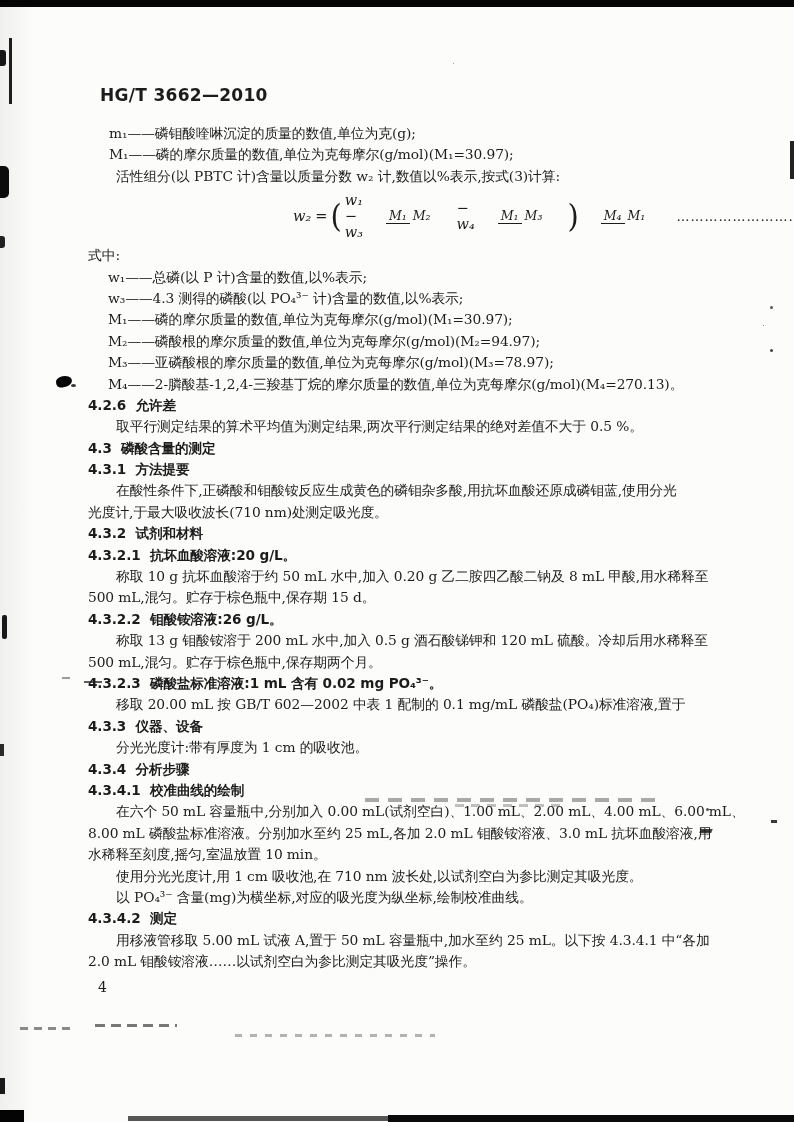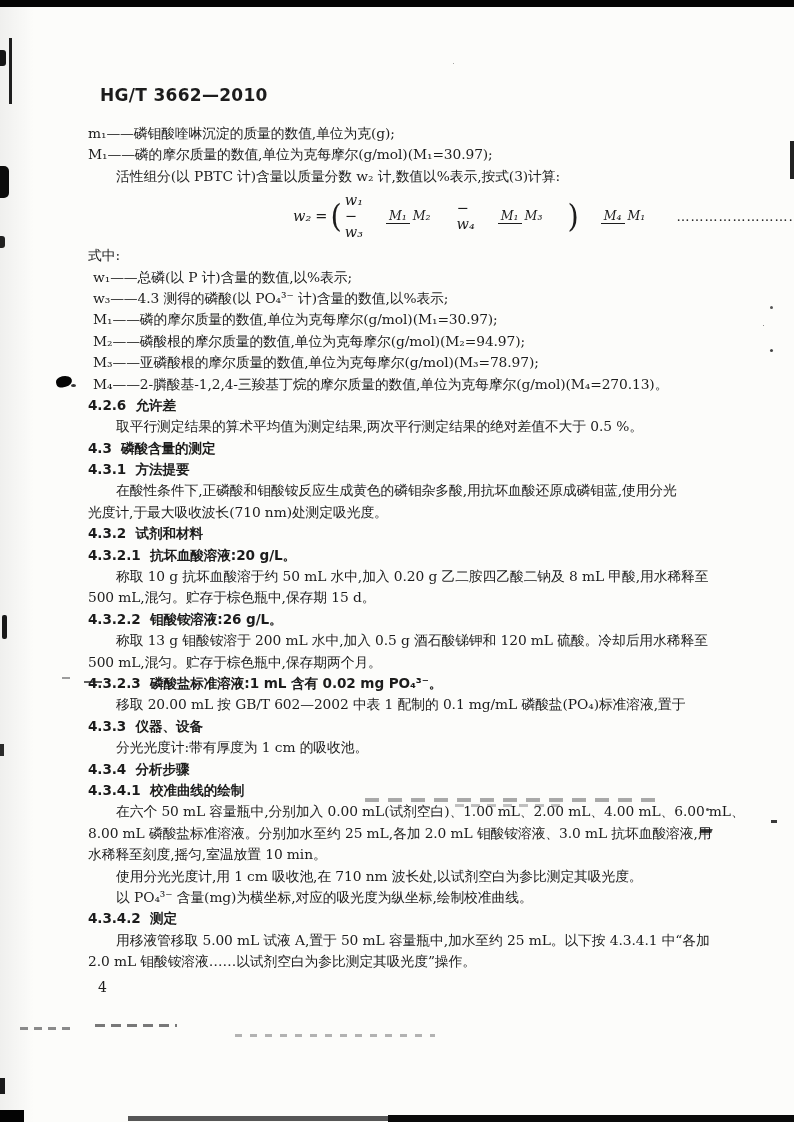--- a/index.html
+++ b/index.html
@@ -18,7 +18,7 @@
   }
   .line{height:21.4px;line-height:21.4px;font-size:13.8px;white-space:pre;letter-spacing:-0.1px;}
   .line.head{font-family:"DejaVu Sans","Liberation Sans",sans-serif;font-weight:700;font-size:13.6px;}
-  .line.defA{}
+  .line.defA{margin-left:21px;}
   .line.def{margin-left:5px;}
   .line.para{margin-left:28px;}
   .line.cont,.line.shi{margin-left:0;}

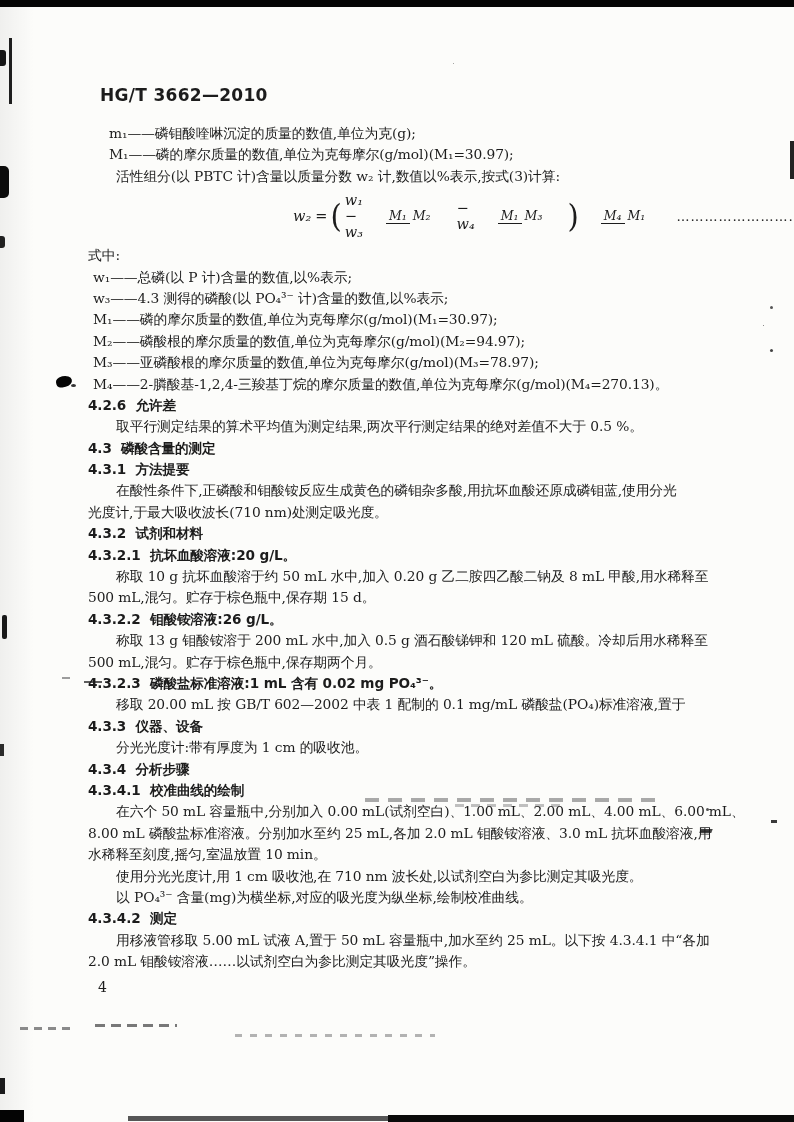--- a/index.html
+++ b/index.html
@@ -19,7 +19,7 @@
   .line{height:21.4px;line-height:21.4px;font-size:13.8px;white-space:pre;letter-spacing:-0.1px;}
   .line.head{font-family:"DejaVu Sans","Liberation Sans",sans-serif;font-weight:700;font-size:13.6px;}
   .line.defA{margin-left:21px;}
-  .line.def{margin-left:5px;}
+  .line.def{margin-left:20px;}
   .line.para{margin-left:28px;}
   .line.cont,.line.shi{margin-left:0;}
   

